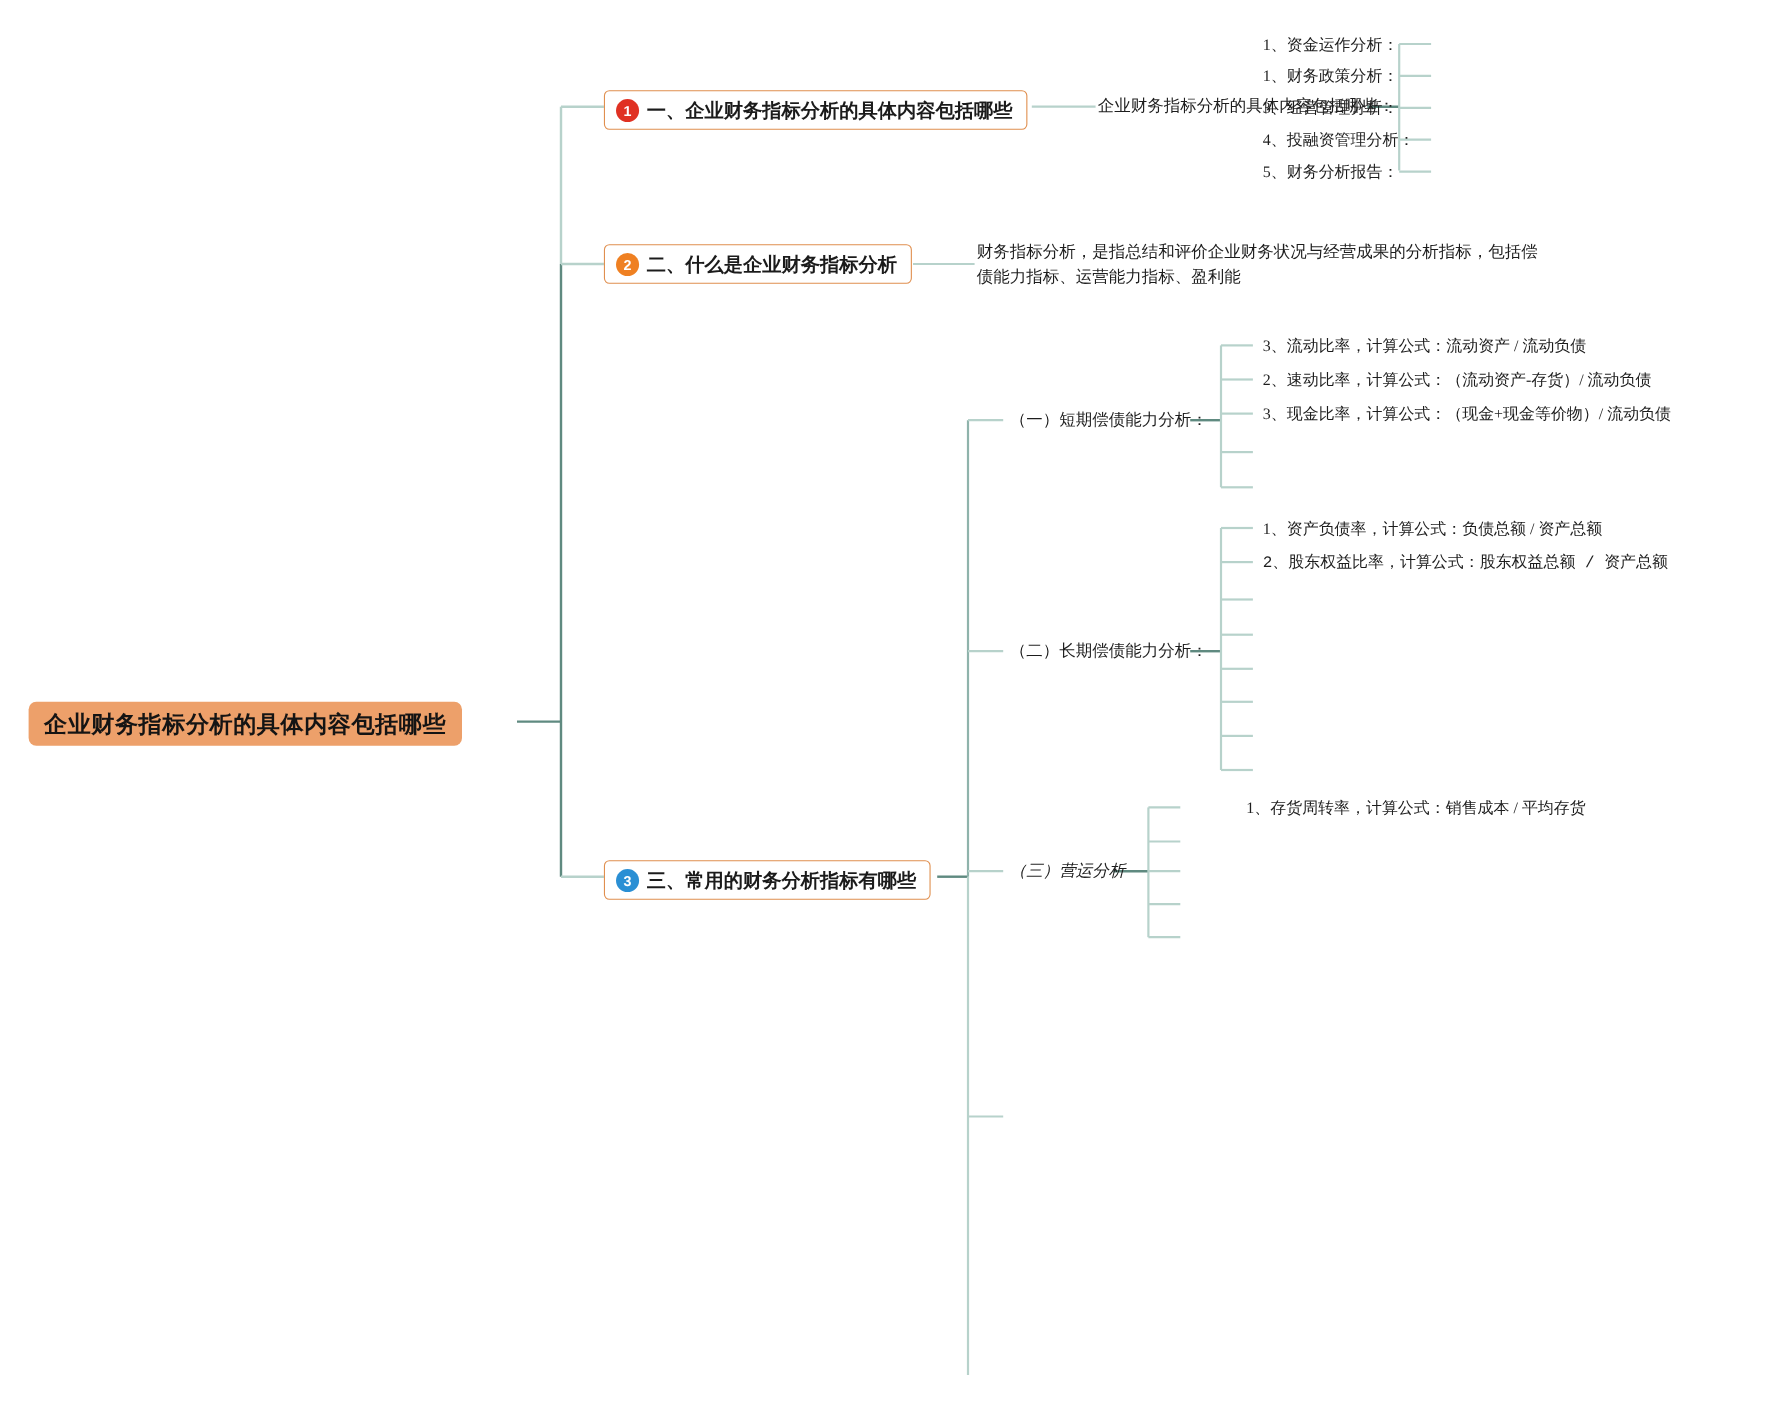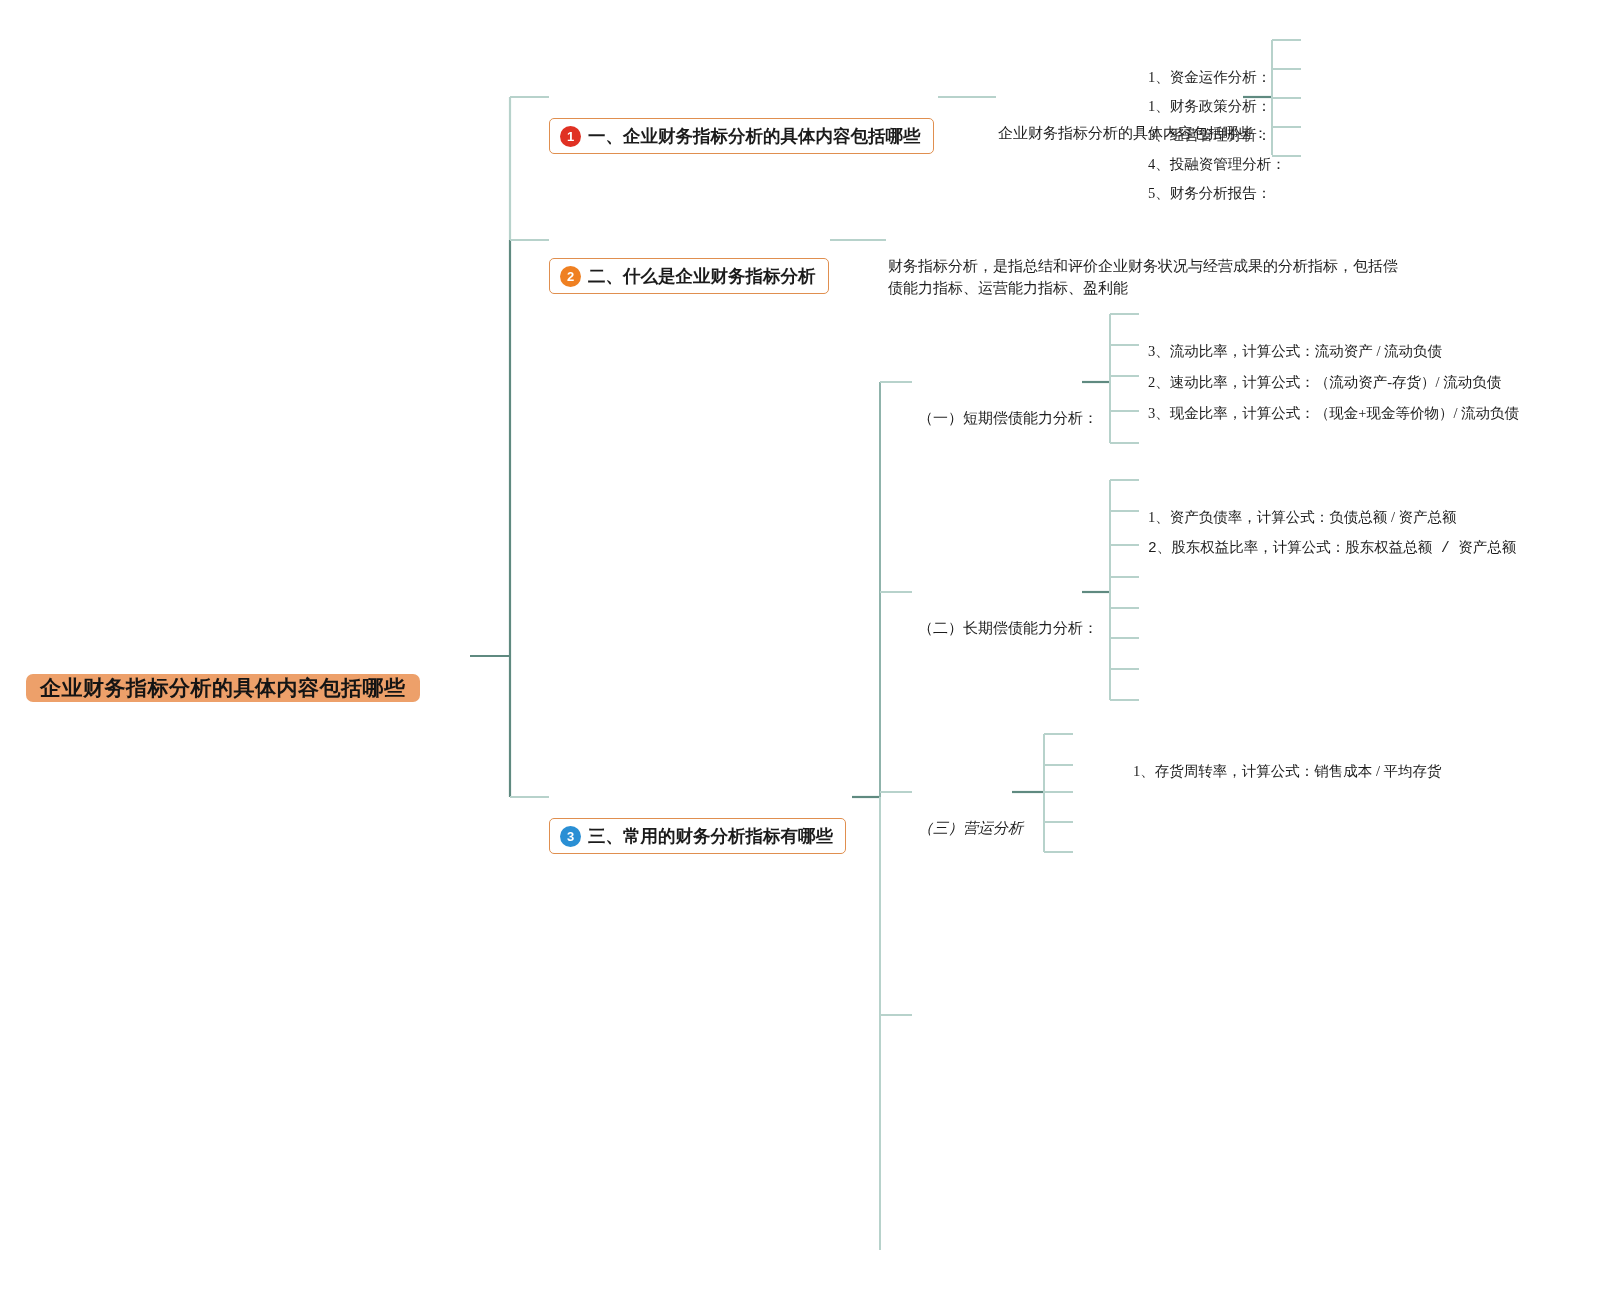--- a/index.html
+++ b/index.html
@@ -24,7 +24,6 @@
     position: absolute;
     box-sizing: border-box;
     white-space: nowrap;
-    margin-top: 36px;
   }
   
   .root-node {

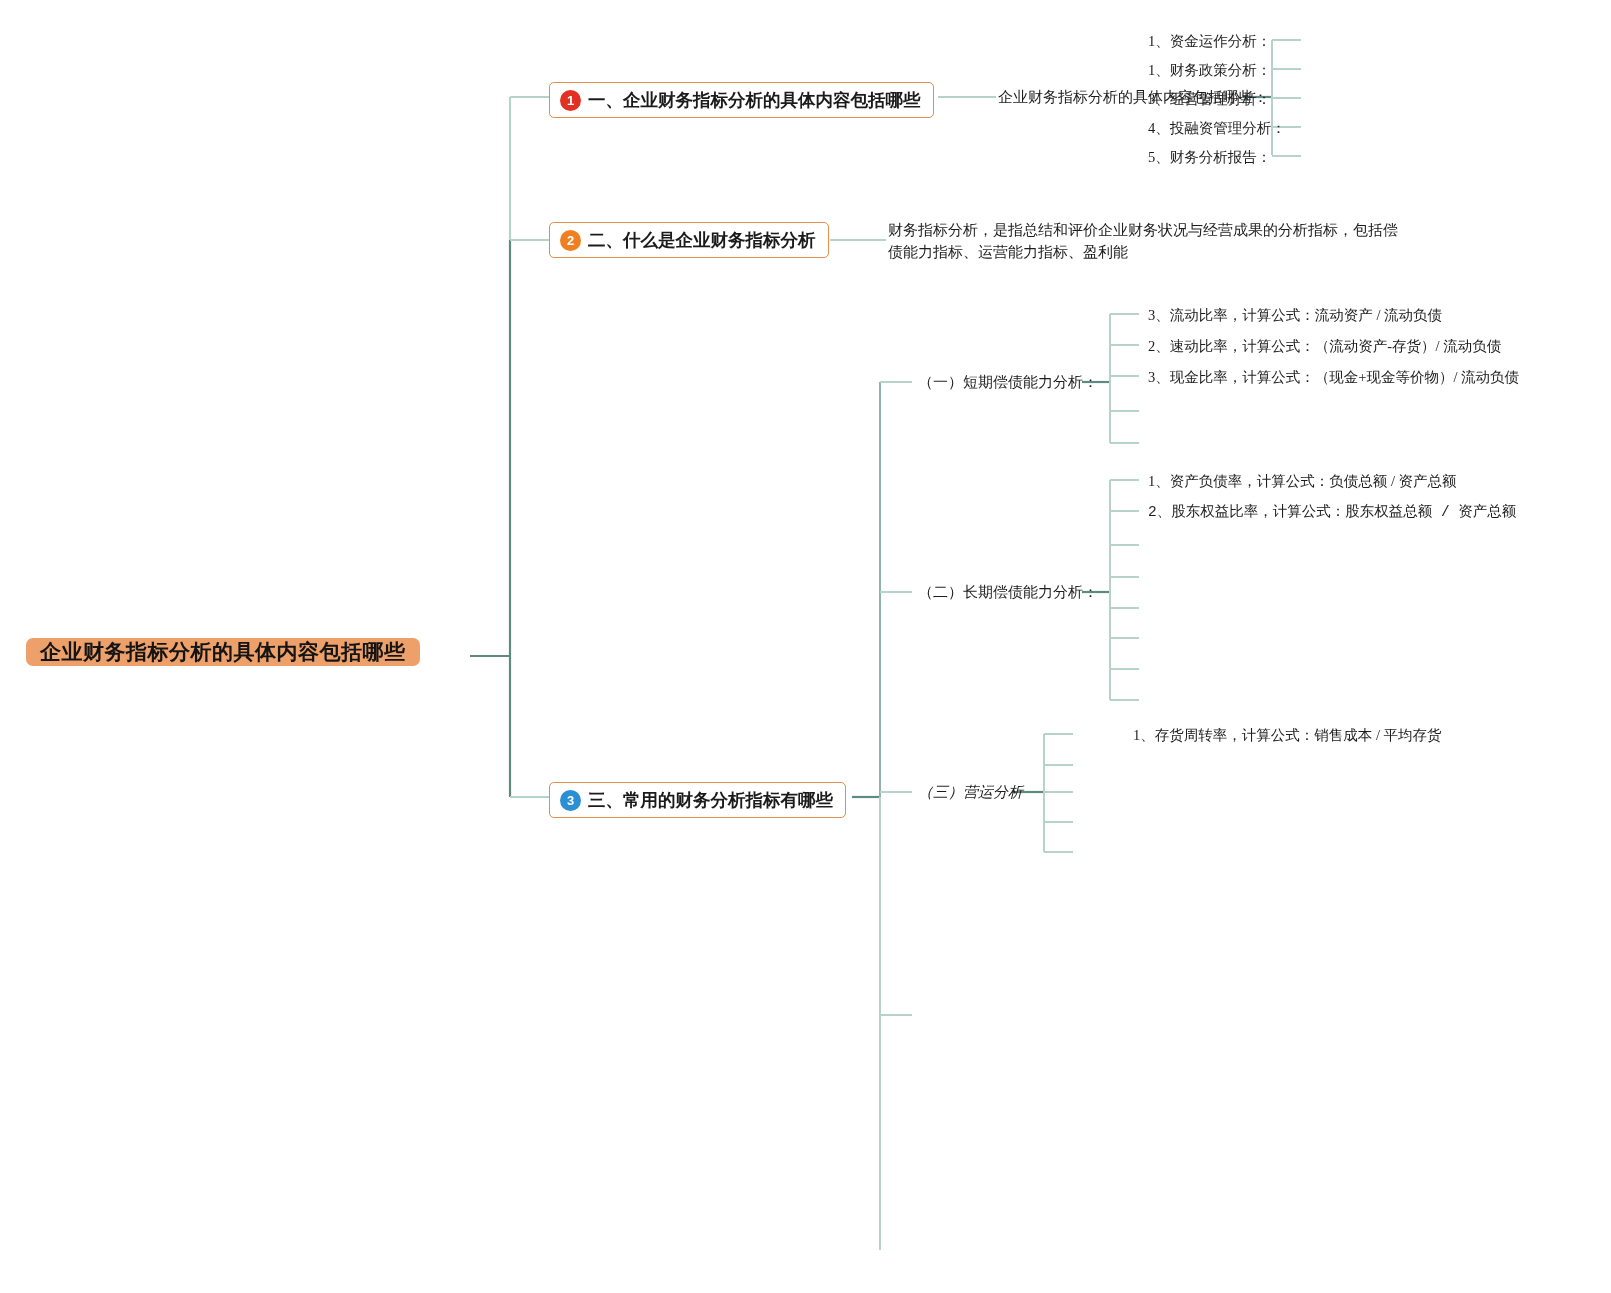--- a/index.html
+++ b/index.html
@@ -29,7 +29,7 @@
   .root-node {
     left: 26px;
     top: 638px;
-    height: 28px;
+    height: 40px;
     padding: 0 14px;
     display: flex;
     align-items: center;

